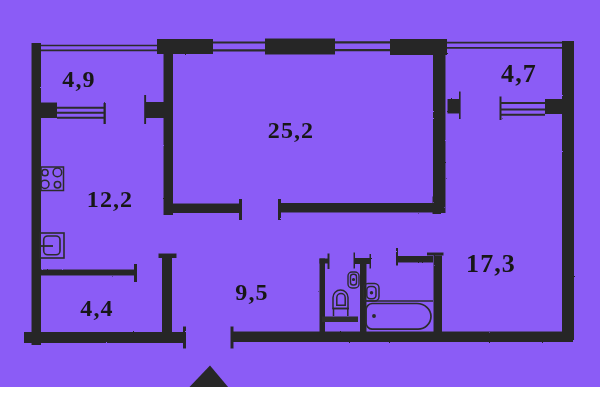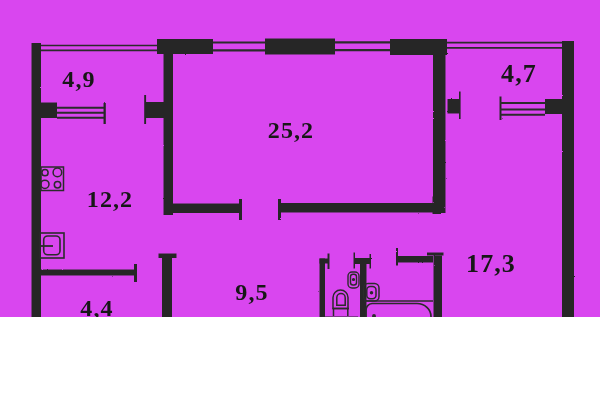--- a/index.html
+++ b/index.html
@@ -3,7 +3,7 @@
 <meta charset="utf-8">
 <style>
   html,body{margin:0;padding:0;background:#ffffff;}
-  .wrap{width:600px;height:317px;position:relative;background:#d946ef;}
+  .wrap{width:600px;height:387px;position:relative;background:#8b5cf6;}
   svg{display:block;}
   text{font-family:"Liberation Serif", serif;font-weight:bold;fill:#171717;}
 </style>

